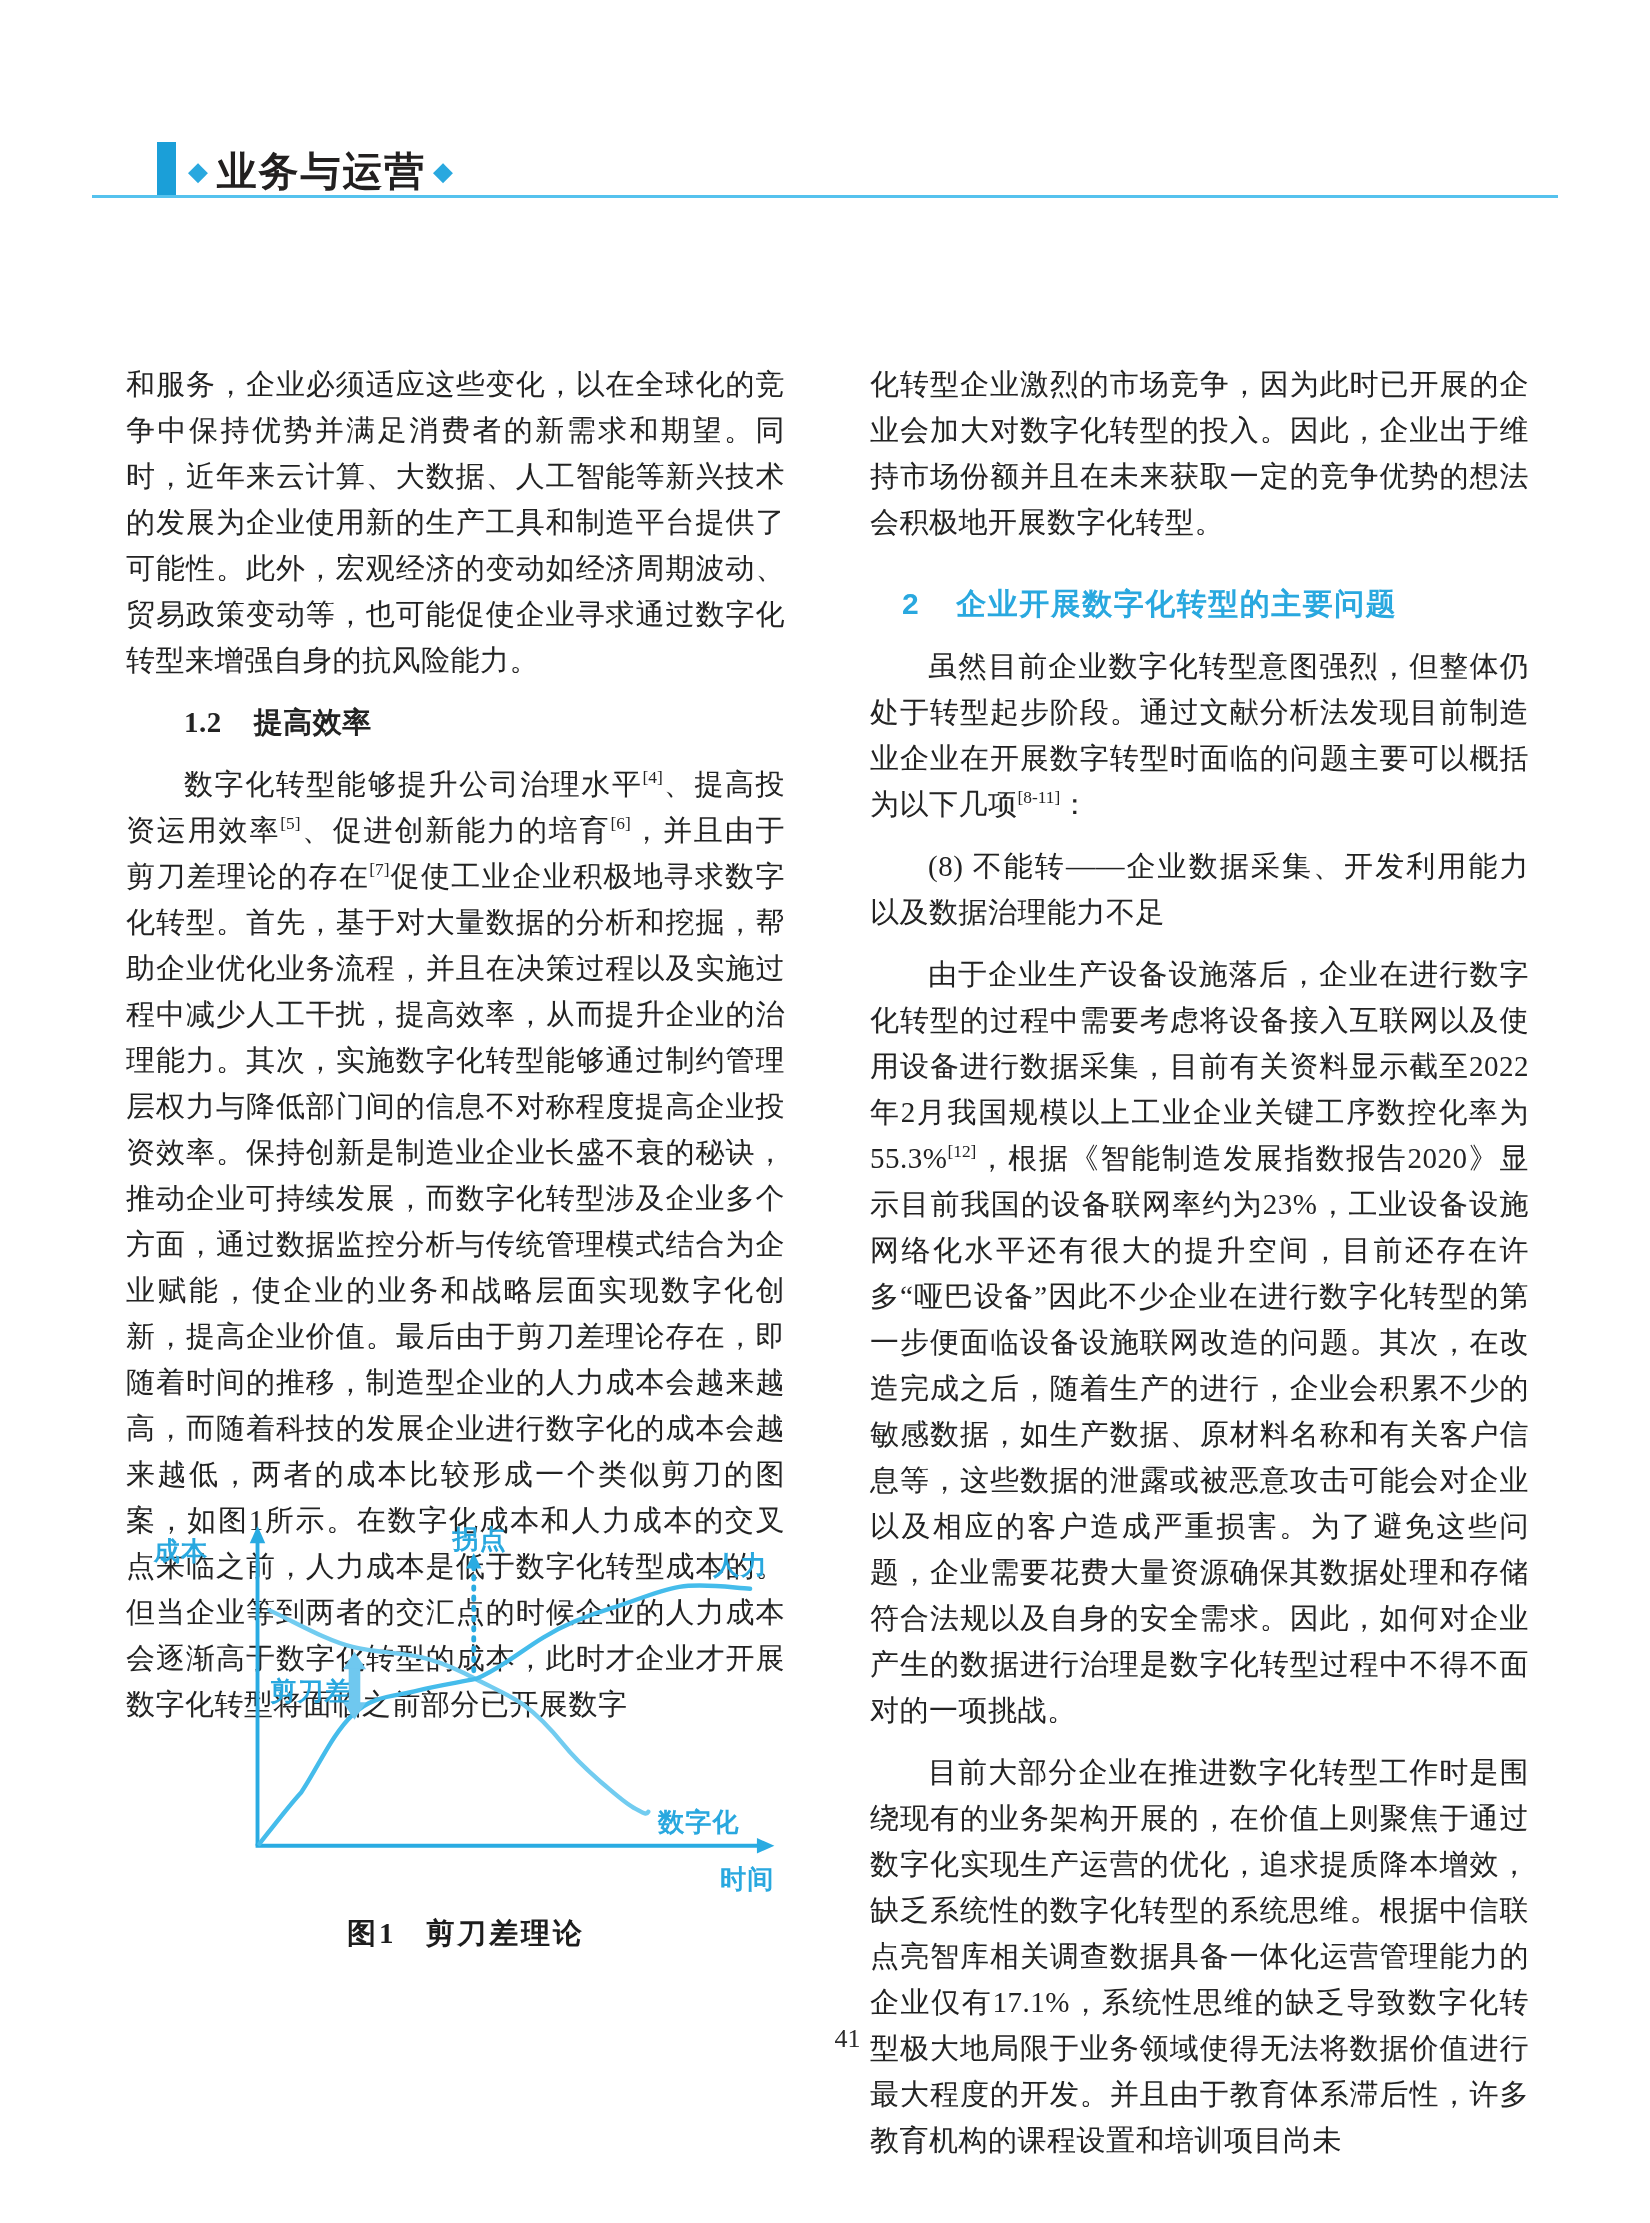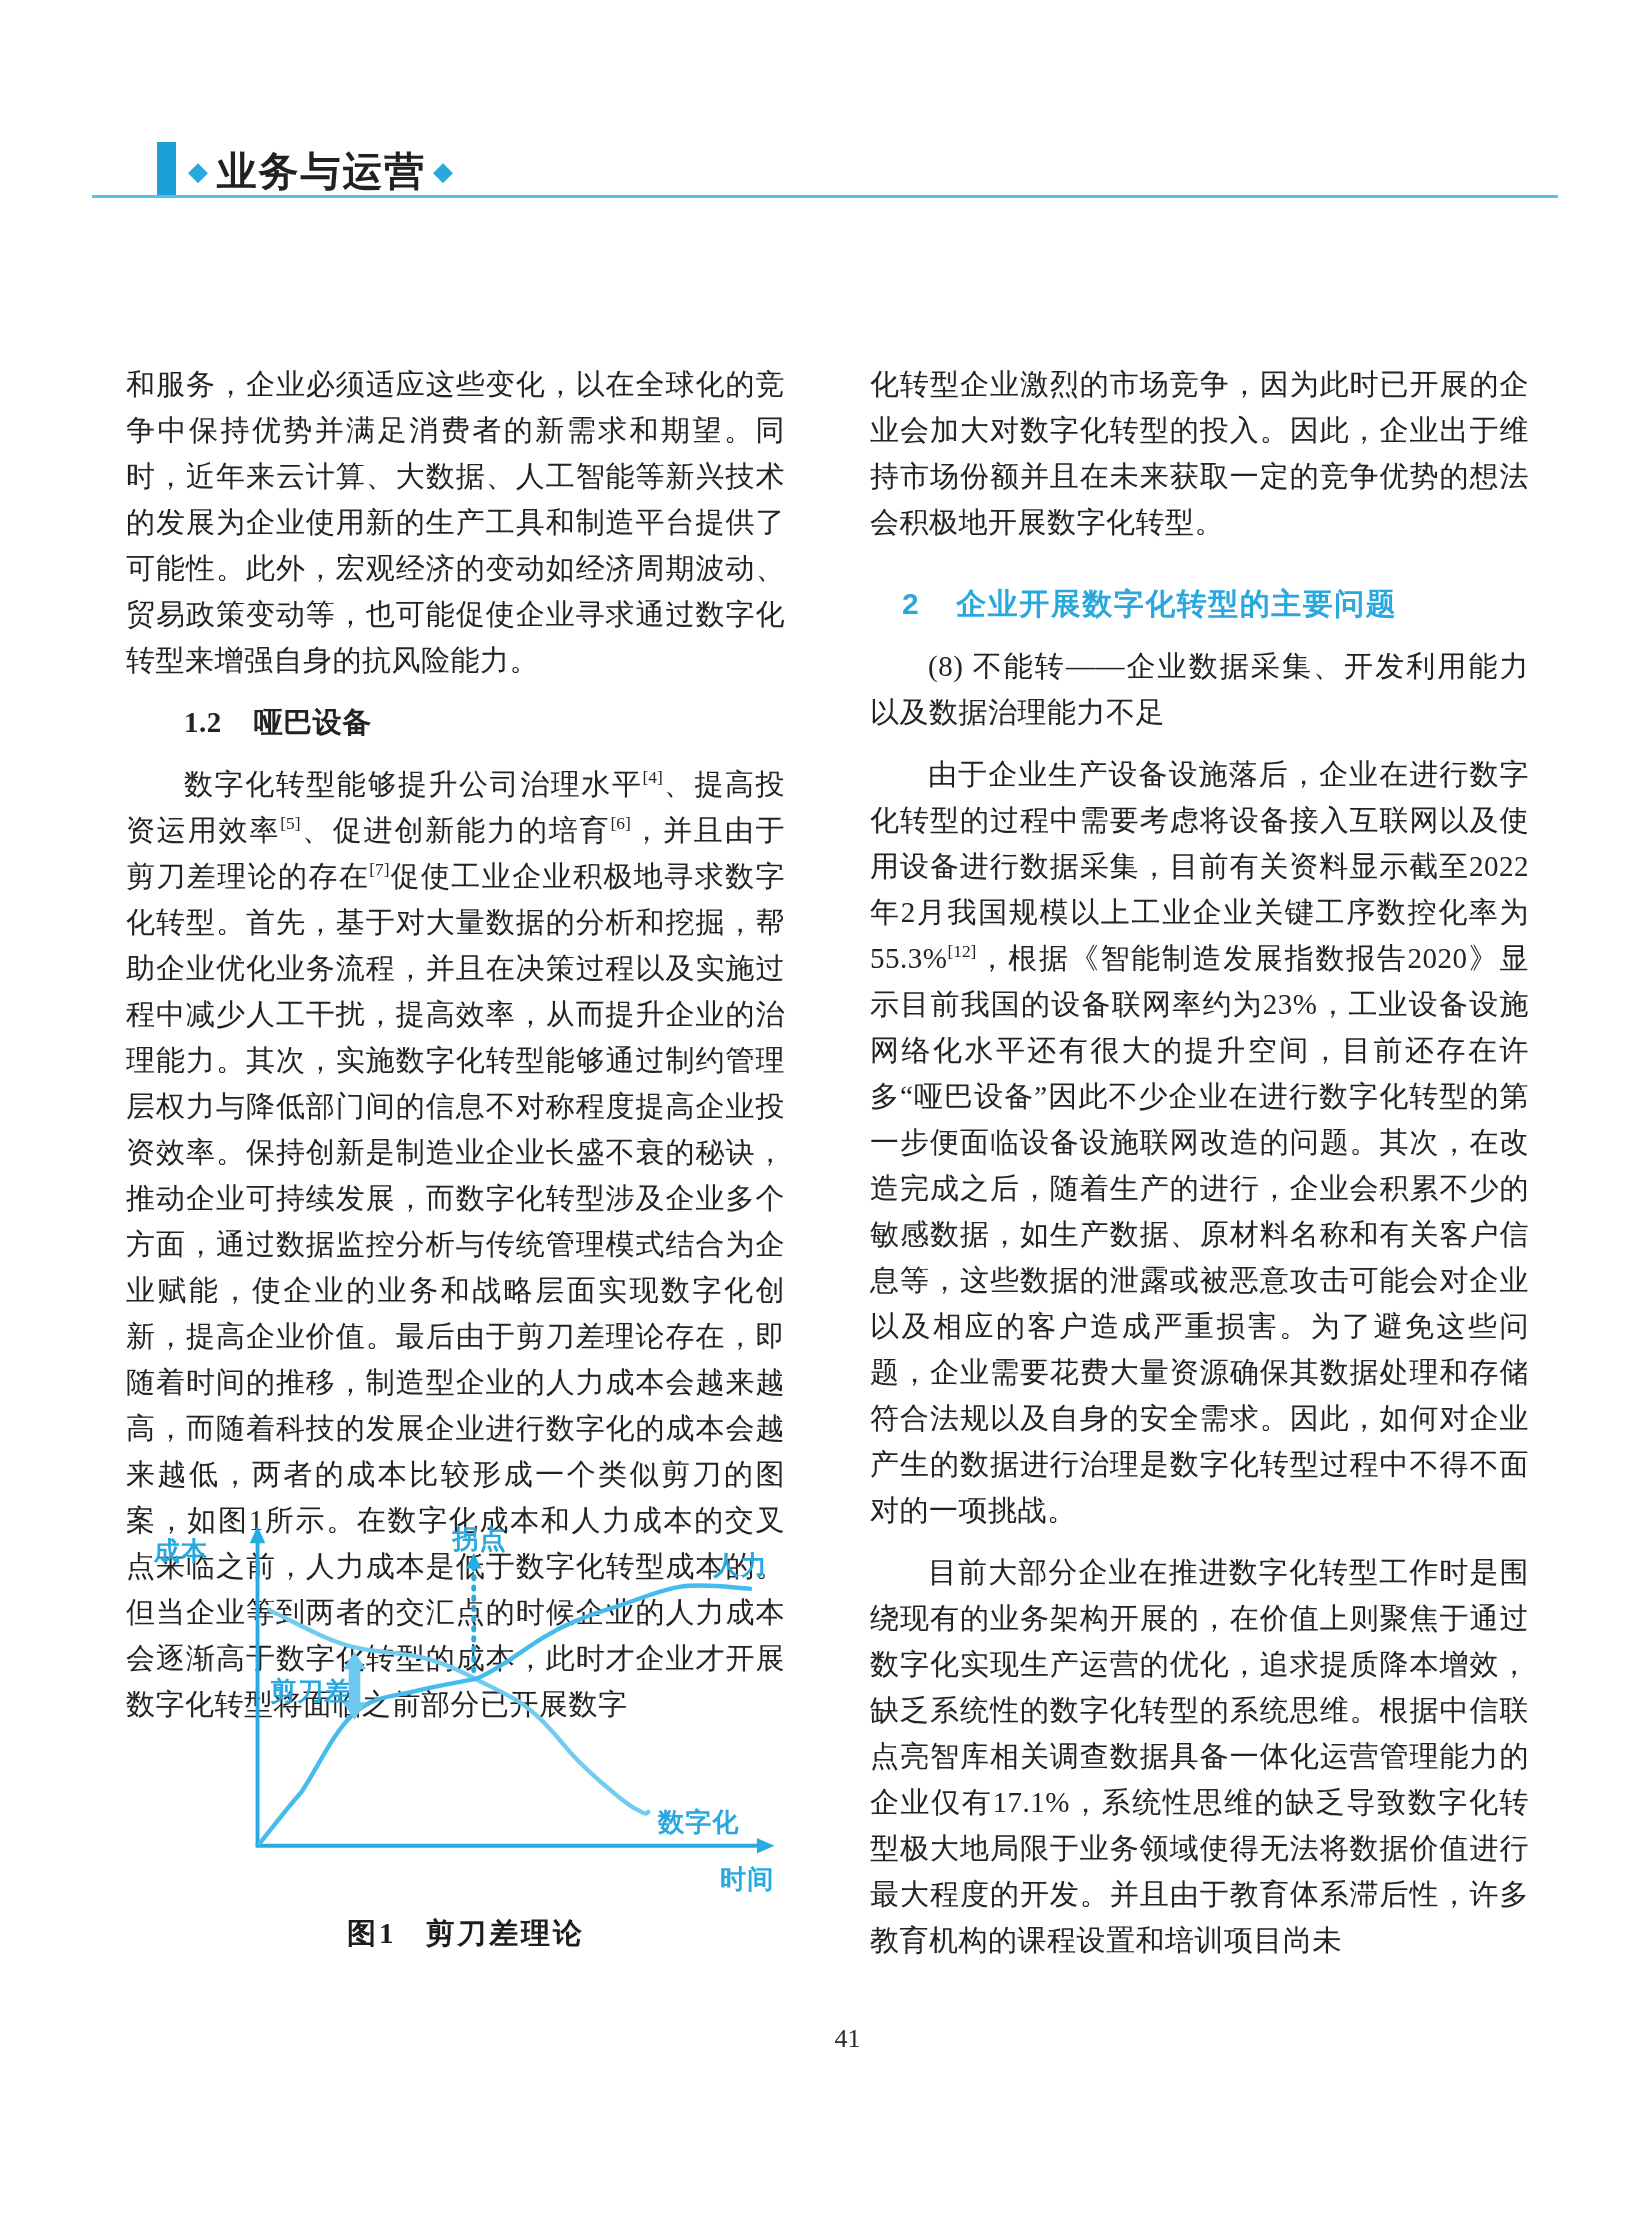--- a/index.html
+++ b/index.html
@@ -78,6 +78,7 @@
   <div class="col col-right">
     <p>化转型企业激烈的市场竞争，因为此时已开展的企业会加大对数字化转型的投入。因此，企业出于维持市场份额并且在未来获取一定的竞争优势的想法会积极地开展数字化转型。</p>
     <p class="h-blue"><span class="hnum">2</span><span>企业开展数字化转型的主要问题</span></p>
+    <p class="indent">虽然目前企业数字化转型意图强烈，但整体仍处于转型起步阶段。通过文献分析法发现目前制造业企业在开展数字转型时面临的问题主要可以概括为以下几项<sup>[8-11]</sup>：</p>
     <p class="indent">(8) 不能转——企业数据采集、开发利用能力以及数据治理能力不足</p>
     <p class="indent">由于企业生产设备设施落后，企业在进行数字化转型的过程中需要考虑将设备接入互联网以及使用设备进行数据采集，目前有关资料显示截至2022年2月我国规模以上工业企业关键工序数控化率为55.3%<sup>[12]</sup>，根据《智能制造发展指数报告2020》显示目前我国的设备联网率约为23%，工业设备设施网络化水平还有很大的提升空间，目前还存在许多“哑巴设备”因此不少企业在进行数字化转型的第一步便面临设备设施联网改造的问题。其次，在改造完成之后，随着生产的进行，企业会积累不少的敏感数据，如生产数据、原材料名称和有关客户信息等，这些数据的泄露或被恶意攻击可能会对企业以及相应的客户造成严重损害。为了避免这些问题，企业需要花费大量资源确保其数据处理和存储符合法规以及自身的安全需求。因此，如何对企业产生的数据进行治理是数字化转型过程中不得不面对的一项挑战。</p>
     <p class="indent">目前大部分企业在推进数字化转型工作时是围绕现有的业务架构开展的，在价值上则聚焦于通过数字化实现生产运营的优化，追求提质降本增效，缺乏系统性的数字化转型的系统思维。根据中信联点亮智库相关调查数据具备一体化运营管理能力的企业仅有17.1%，系统性思维的缺乏导致数字化转型极大地局限于业务领域使得无法将数据价值进行最大程度的开发。并且由于教育体系滞后性，许多教育机构的课程设置和培训项目尚未</p>

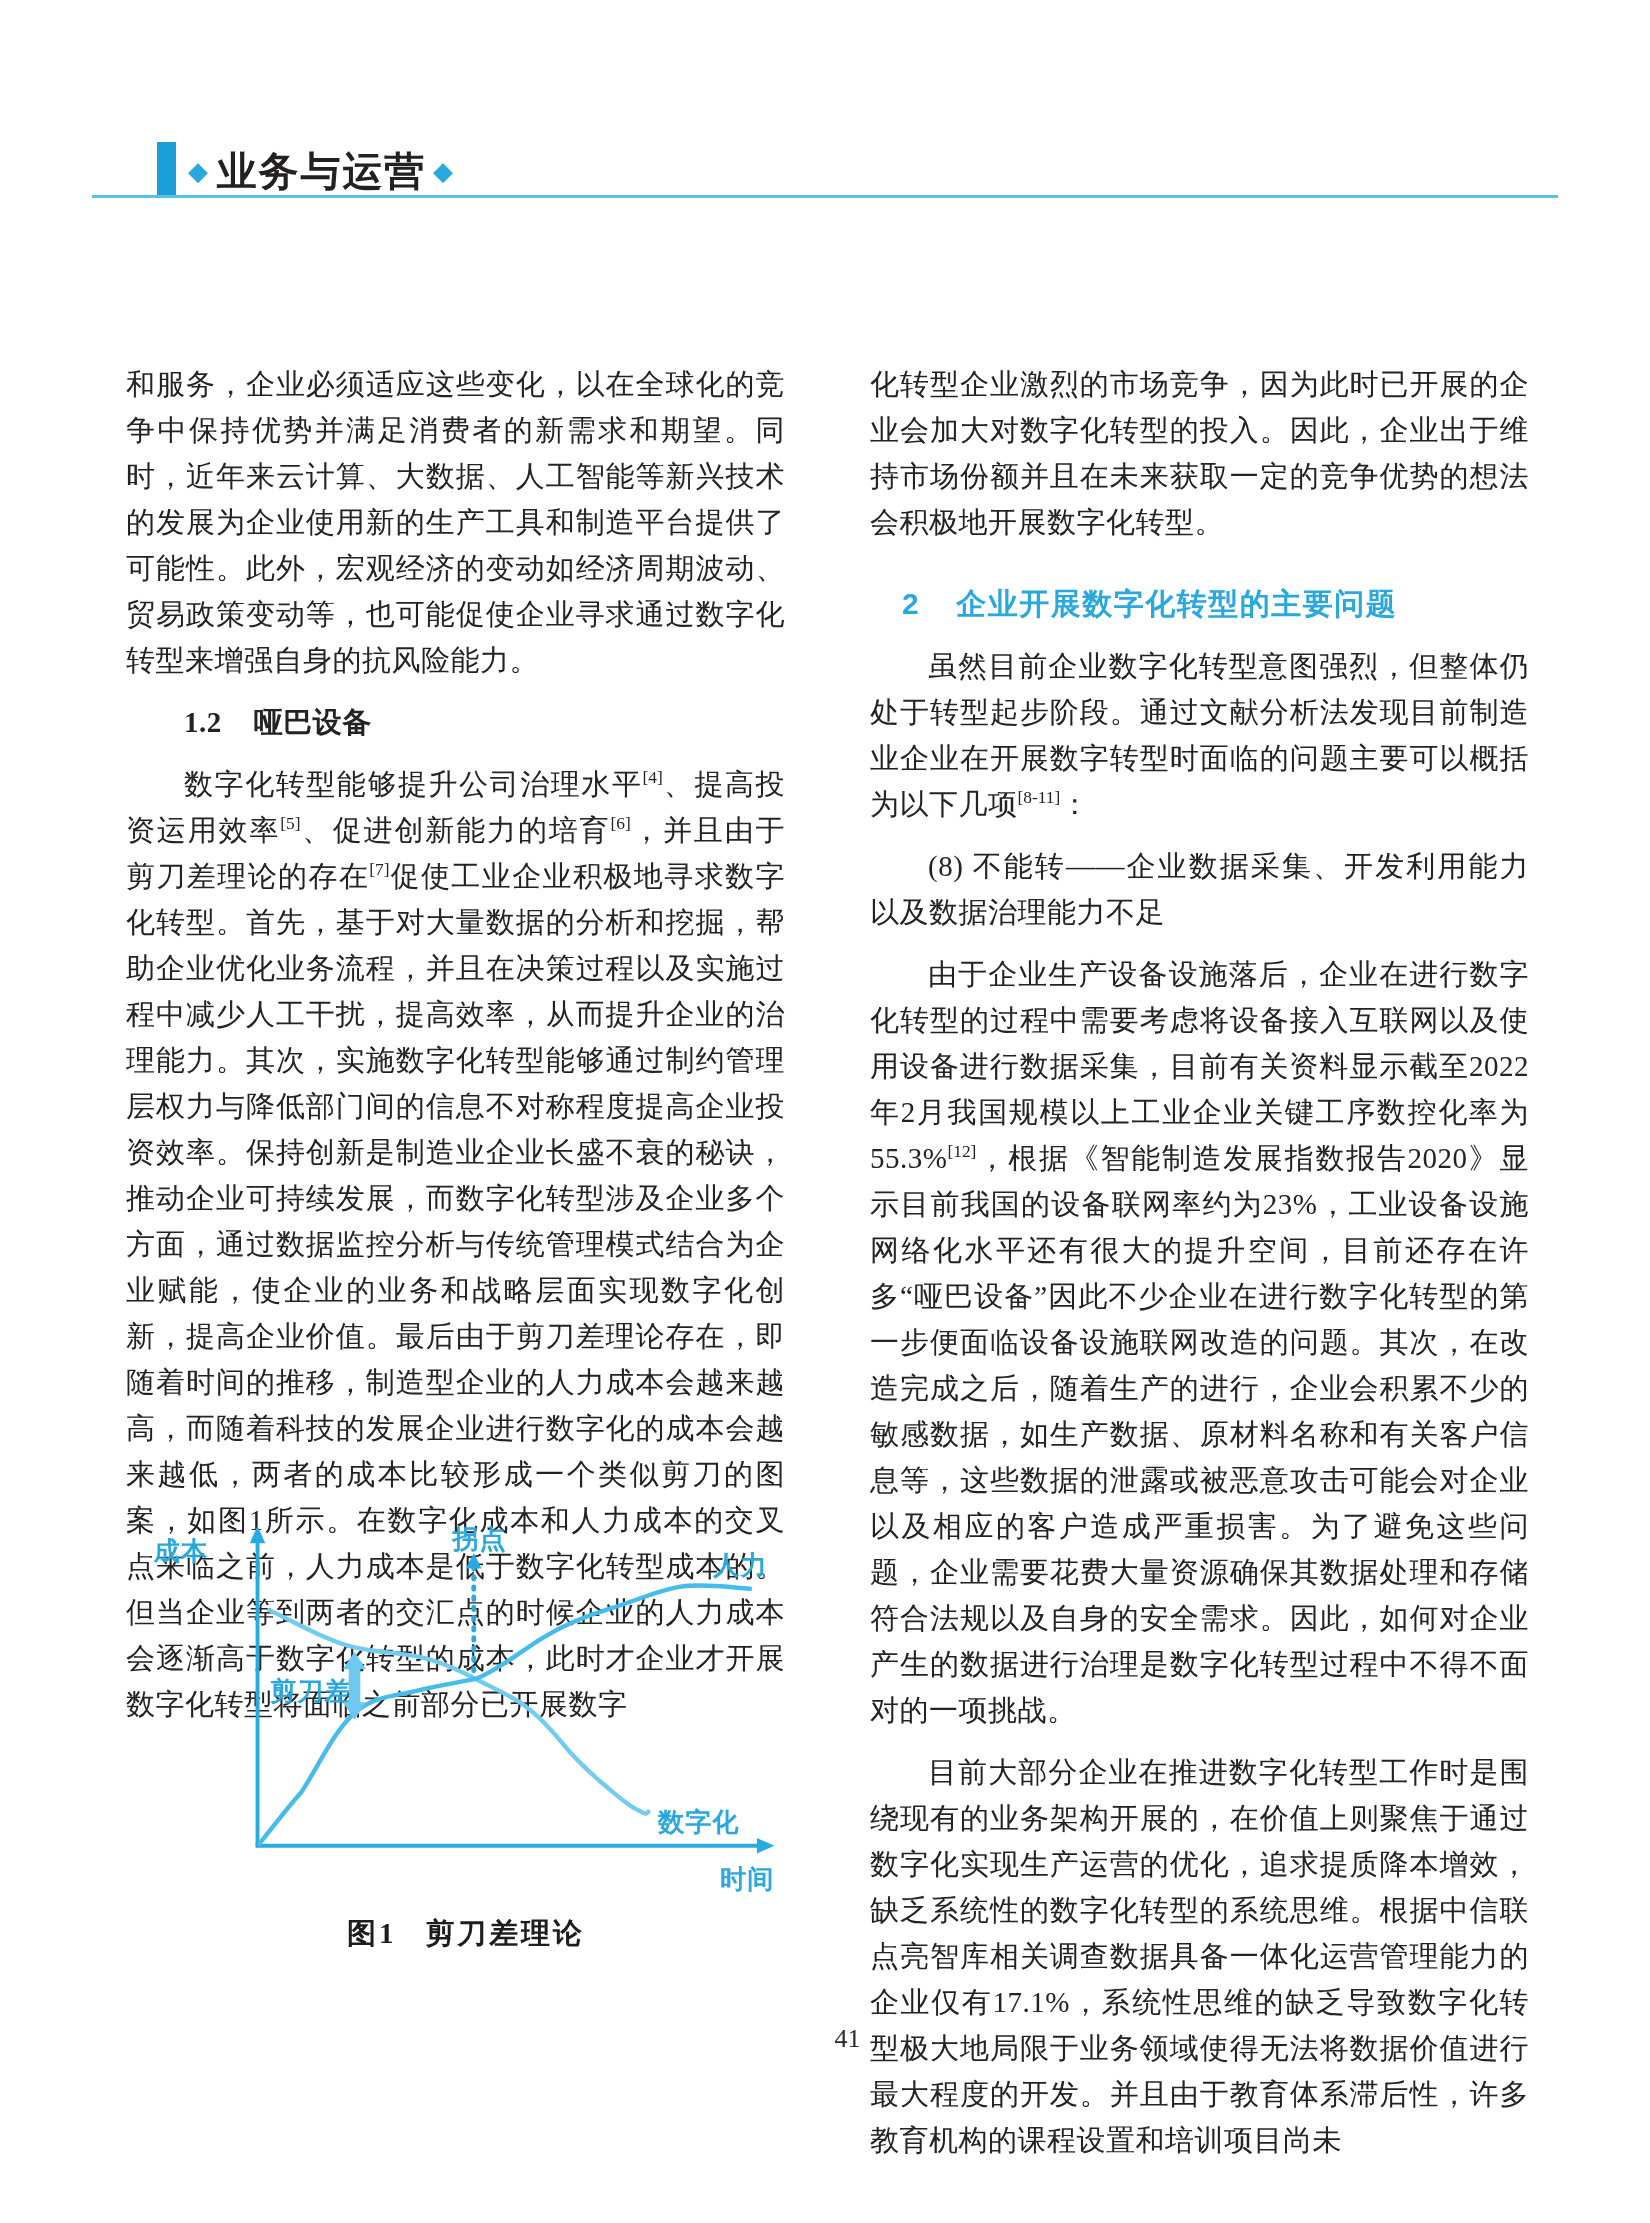--- a/index.html
+++ b/index.html
@@ -71,7 +71,7 @@
 
   <div class="col col-left">
     <p>和服务，企业必须适应这些变化，以在全球化的竞争中保持优势并满足消费者的新需求和期望。同时，近年来云计算、大数据、人工智能等新兴技术的发展为企业使用新的生产工具和制造平台提供了可能性。此外，宏观经济的变动如经济周期波动、贸易政策变动等，也可能促使企业寻求通过数字化转型来增强自身的抗风险能力。</p>
-    <p class="h-internal"><span class="hnum">1.2</span><span>哑巴设备</span></p>
+    <p class="h-internal"><span class="hnum">1.2</span><span>提高效率</span></p>
     <p class="indent">数字化转型能够提升公司治理水平<sup>[4]</sup>、提高投资运用效率<sup>[5]</sup>、促进创新能力的培育<sup>[6]</sup>，并且由于剪刀差理论的存在<sup>[7]</sup>促使工业企业积极地寻求数字化转型。首先，基于对大量数据的分析和挖掘，帮助企业优化业务流程，并且在决策过程以及实施过程中减少人工干扰，提高效率，从而提升企业的治理能力。其次，实施数字化转型能够通过制约管理层权力与降低部门间的信息不对称程度提高企业投资效率。保持创新是制造业企业长盛不衰的秘诀，推动企业可持续发展，而数字化转型涉及企业多个方面，通过数据监控分析与传统管理模式结合为企业赋能，使企业的业务和战略层面实现数字化创新，提高企业价值。最后由于剪刀差理论存在，即随着时间的推移，制造型企业的人力成本会越来越高，而随着科技的发展企业进行数字化的成本会越来越低，两者的成本比较形成一个类似剪刀的图案，如图1所示。在数字化成本和人力成本的交叉点来临之前，人力成本是低于数字化转型成本的。但当企业等到两者的交汇点的时候企业的人力成本会逐渐高于数字化转型的成本，此时才企业才开展数字化转型将面临之前部分已开展数字</p>
   </div>
 

